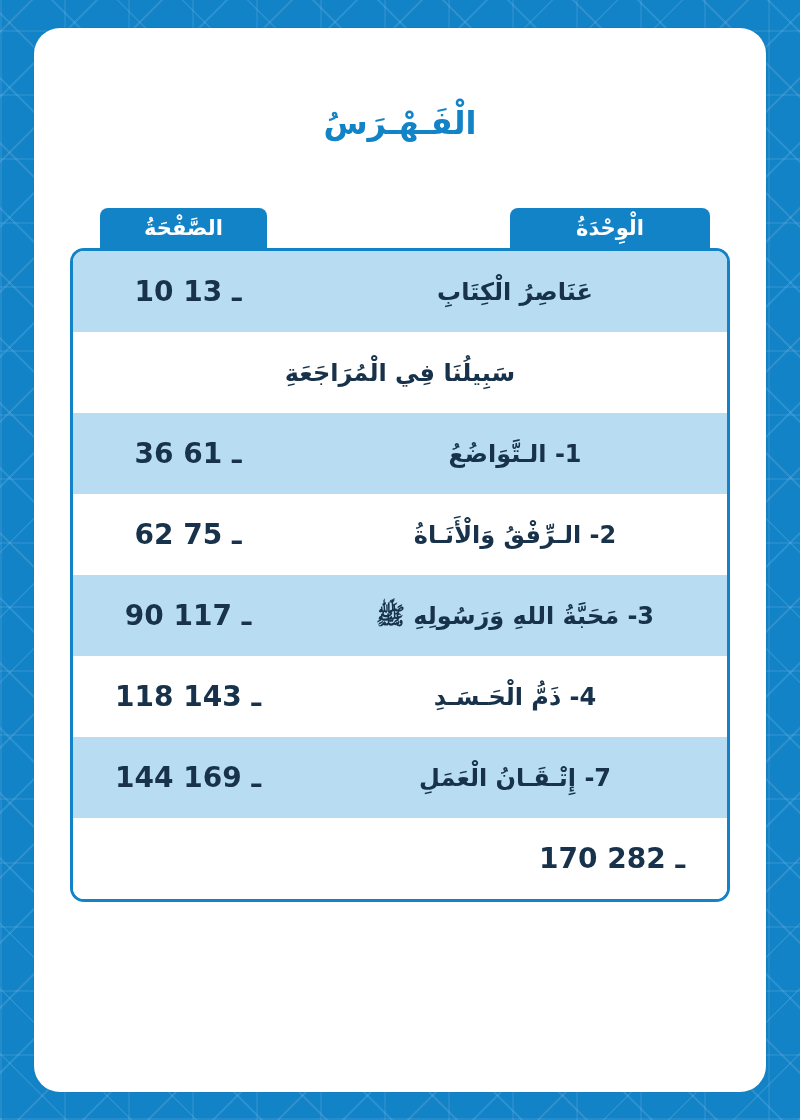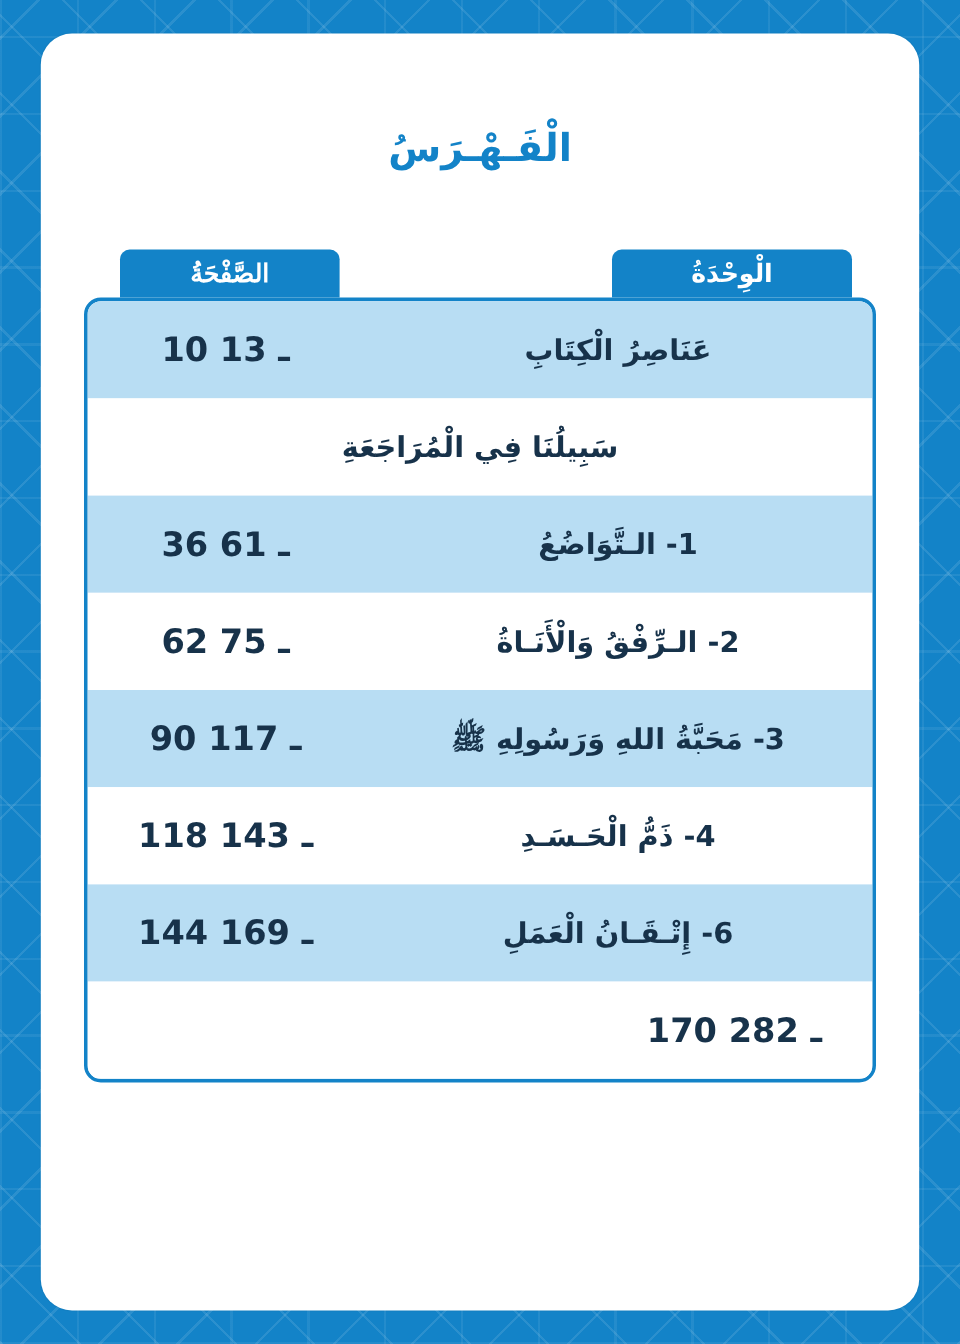--- a/index.html
+++ b/index.html
@@ -80,10 +80,9 @@
     margin-right: 20px;
   }
   .head-page {
-    width: 183px;
+    width: 167px;
     margin-right: auto;
     margin-left: 30px;
-    font-family: Liberation Serif, serif;
   }
 
   .rows {

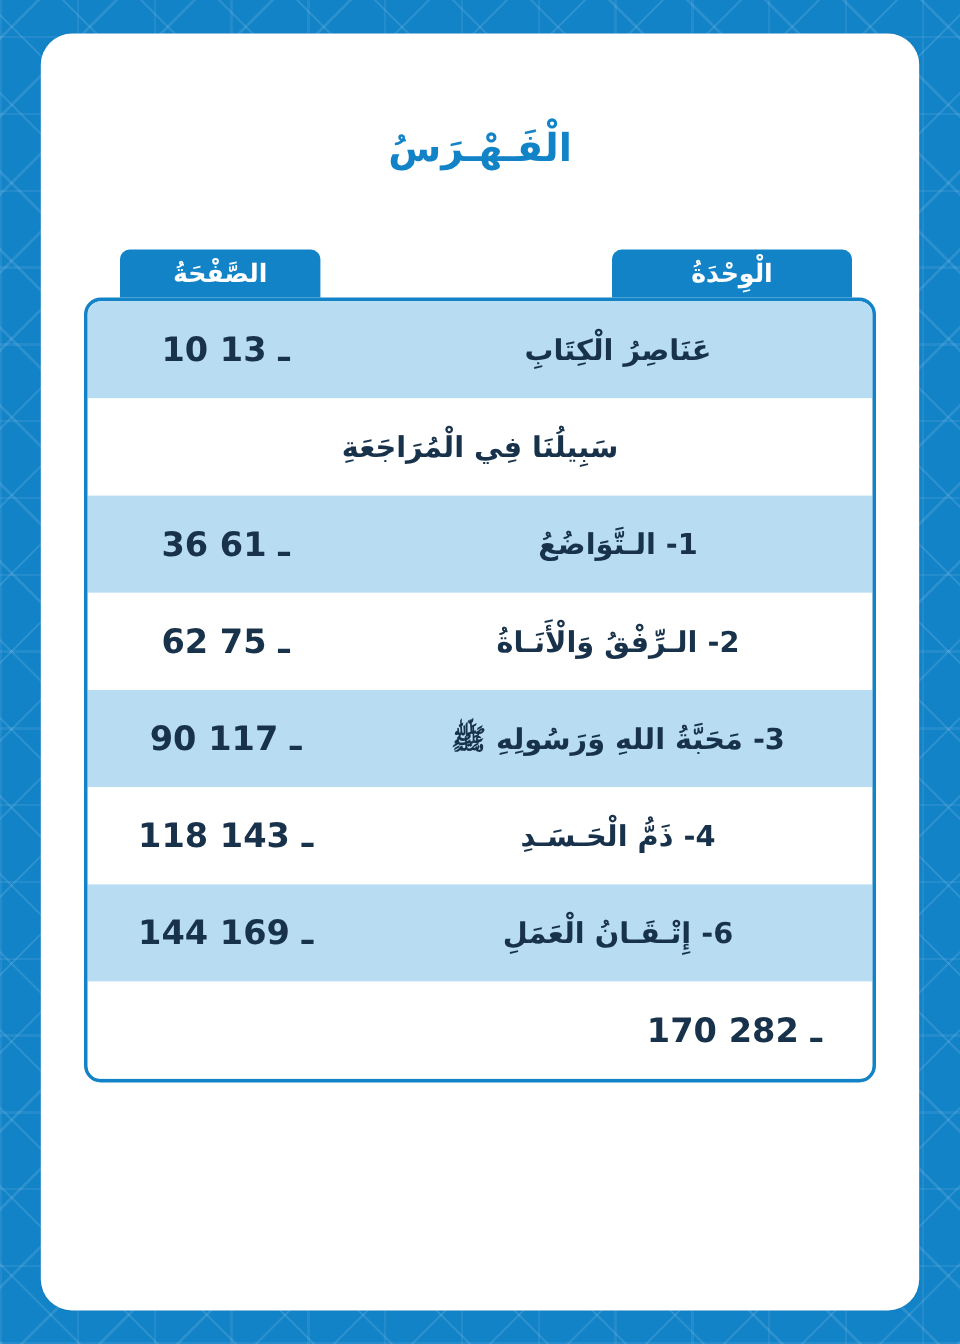--- a/index.html
+++ b/index.html
@@ -171,7 +171,7 @@
       </div>
 
       <div class="row alt">
-        <div class="cell-unit">6- إِتْـقَـانُ الْعَمَلِ</div>
+        <div class="cell-unit">7- إِتْـقَـانُ الْعَمَلِ</div>
         <div class="cell-page">144 ـ 169</div>
       </div>
 

